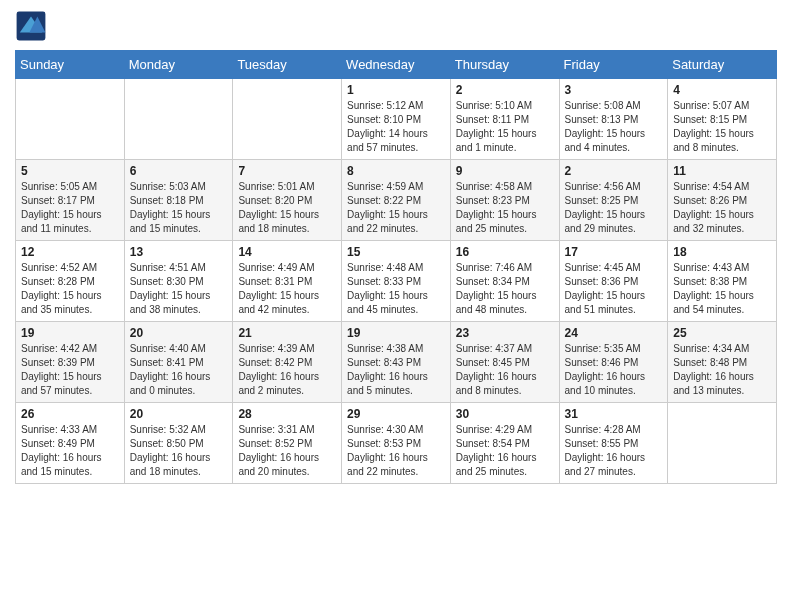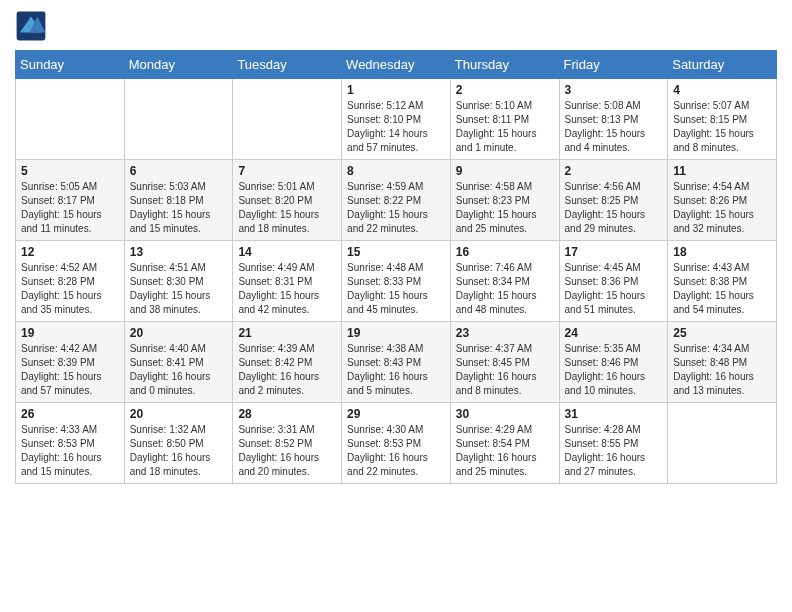--- a/index.html
+++ b/index.html
@@ -307,7 +307,7 @@
         <td>
           <div class="day-num">26</div>
           <div class="day-info">Sunrise: 4:33 AM
-Sunset: 8:53 PM
+Sunset: 8:49 PM
 Daylight: 16 hours
 and 15 minutes.</div>
         </td>

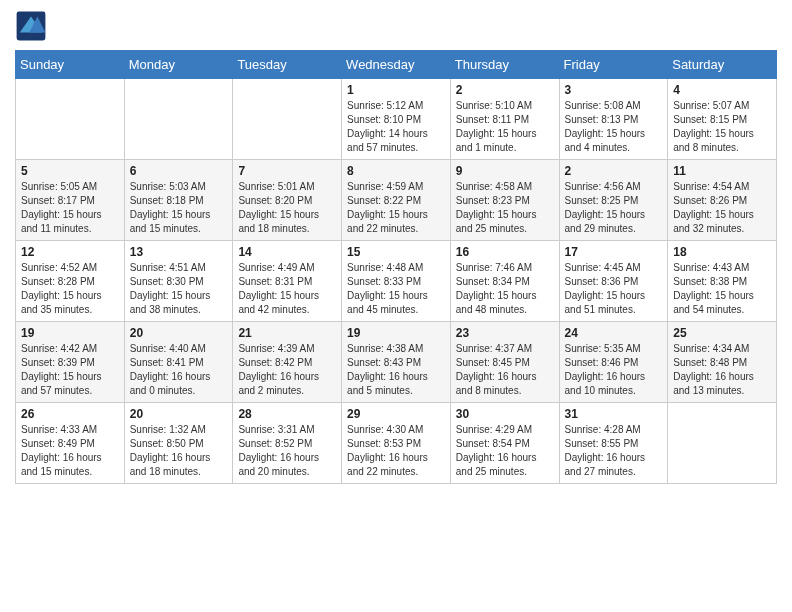--- a/index.html
+++ b/index.html
@@ -313,7 +313,7 @@
         </td>
         <td>
           <div class="day-num">20</div>
-          <div class="day-info">Sunrise: 1:32 AM
+          <div class="day-info">Sunrise: 5:32 AM
 Sunset: 8:50 PM
 Daylight: 16 hours
 and 18 minutes.</div>

